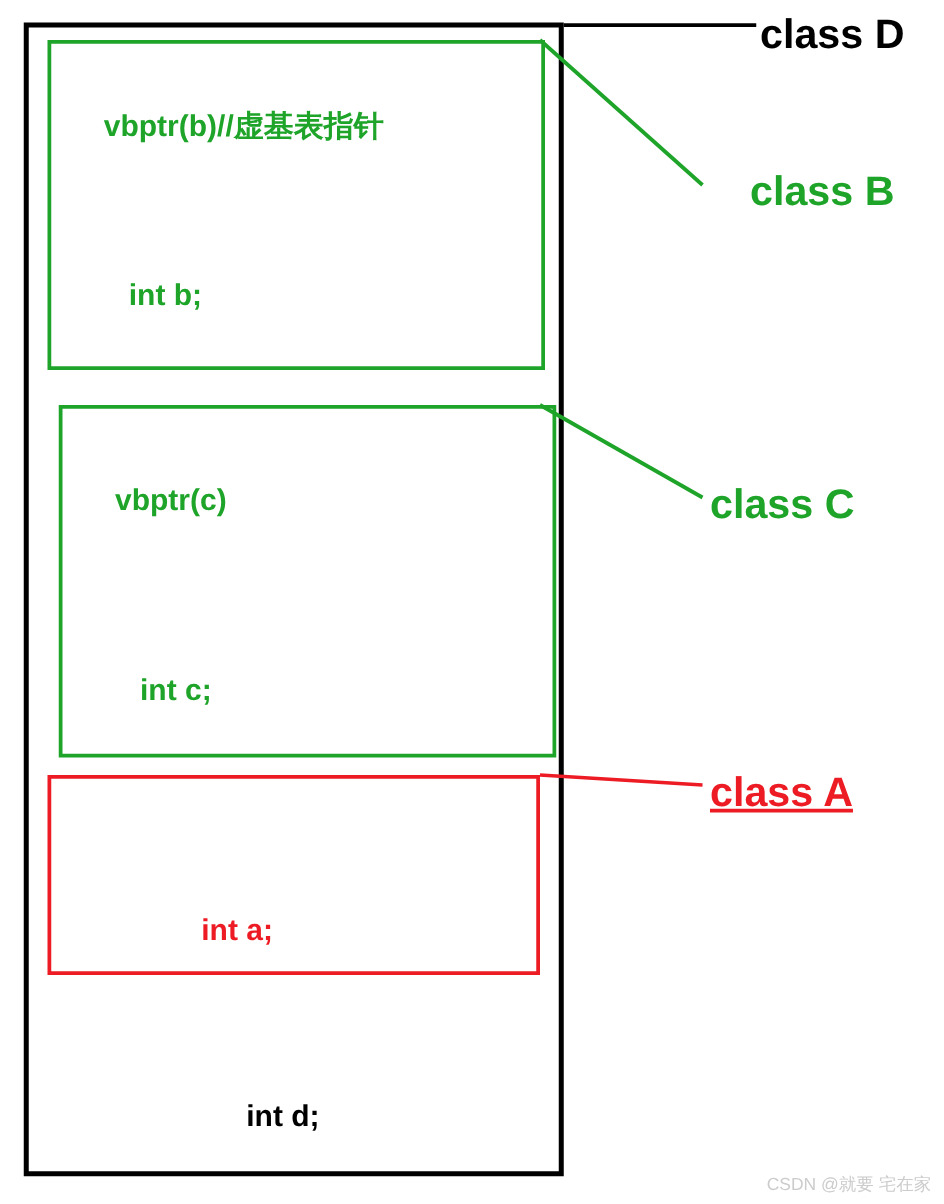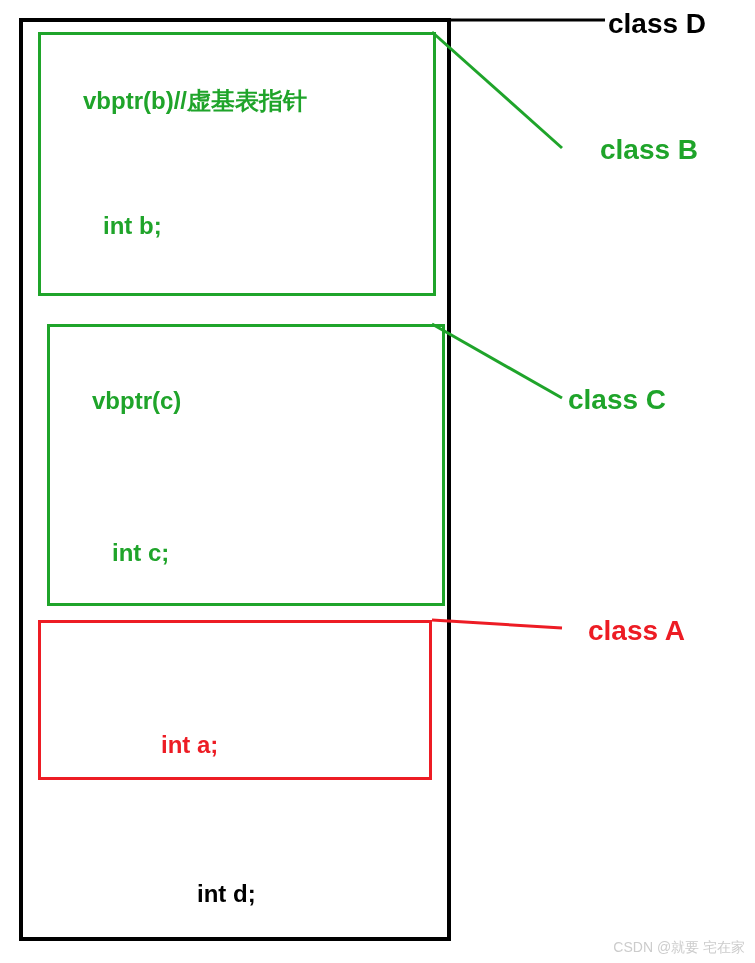--- a/index.html
+++ b/index.html
@@ -55,7 +55,7 @@
   .red   { color: #ed1c24; }
   .black { color: #000000; }
   .sz24 { font-size: 24px; text-align: center; }
-  .sz26 { font-size: 28px; }
+  .sz26 { font-size: 33px; }
   svg.lines {
     position: absolute;
     left: 0; top: 0;

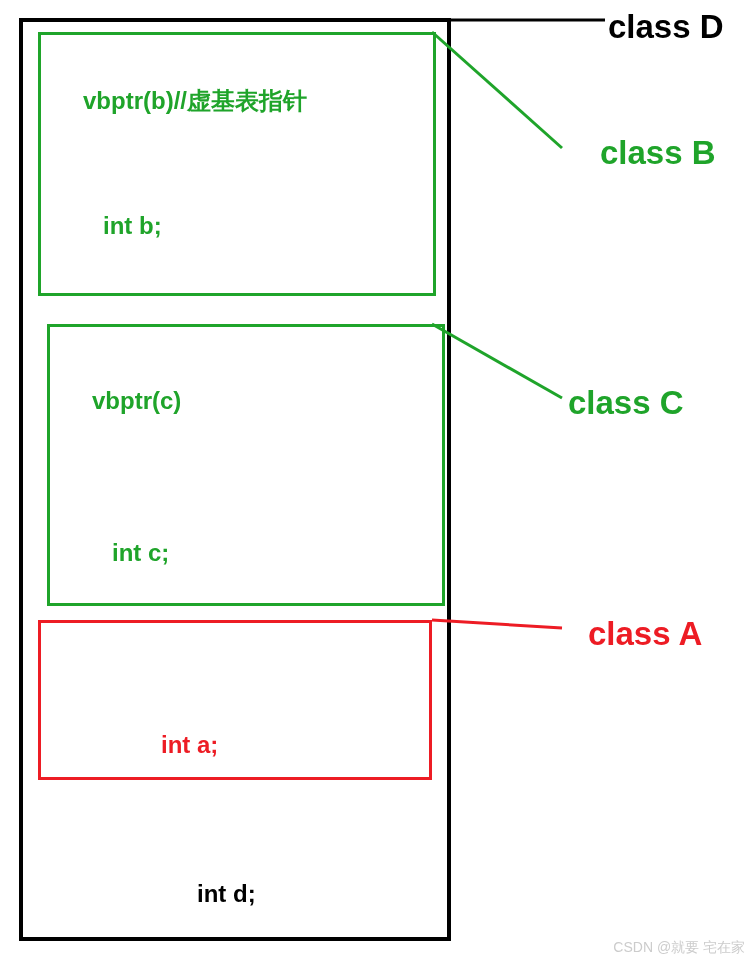--- a/index.html
+++ b/index.html
@@ -78,7 +78,7 @@
 
   <div class="inner-box box-b">
     <span class="txt green sz24" style="left:42px; top:50px;">vbptr(b)//虚基表指针</span>
-    <span class="txt green sz24" style="left:62px; top:177px;">int b;</span>
+    <span class="txt green sz24" style="left:62px; top:188px;">int b;</span>
   </div>
 
   <div class="inner-box box-c">

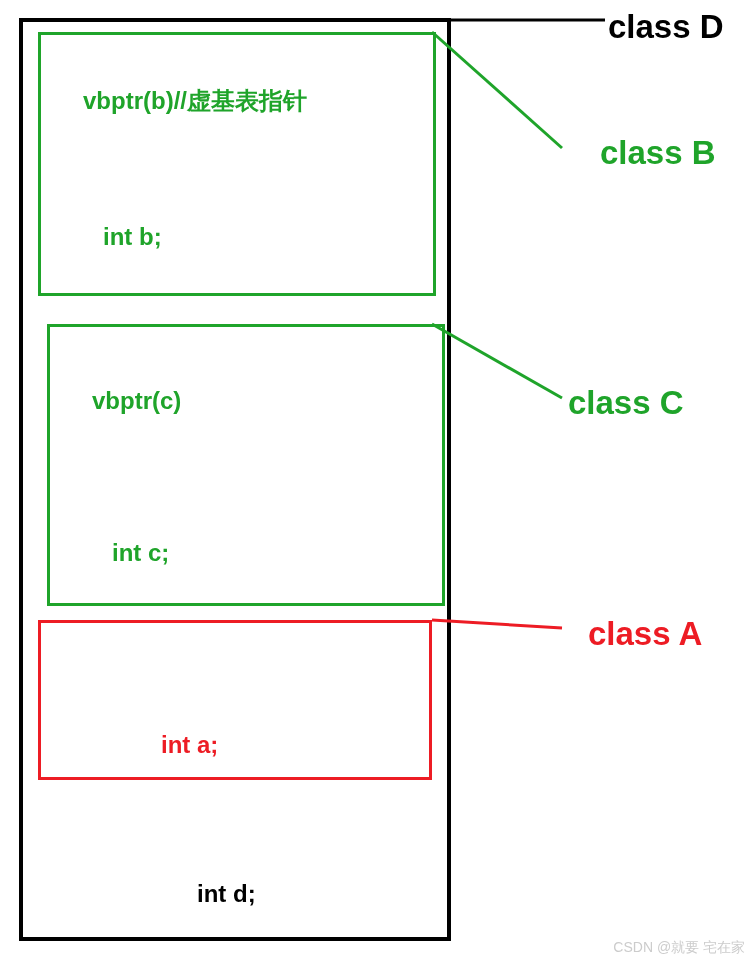--- a/index.html
+++ b/index.html
@@ -96,7 +96,7 @@
 <span class="txt black sz26" style="left:608px; top:8px;">class D</span>
 <span class="txt green sz26" style="left:568px; top:134px;margin-left:32px;">class B</span>
 <span class="txt green sz26" style="left:568px; top:384px;">class C</span>
-<span class="txt red sz26" style="left:588px; top:615px;">class A</span>
+<span class="txt red sz26" style="left:568px; top:615px;text-decoration:underline;">class A</span>
 
 <svg class="lines">
 

